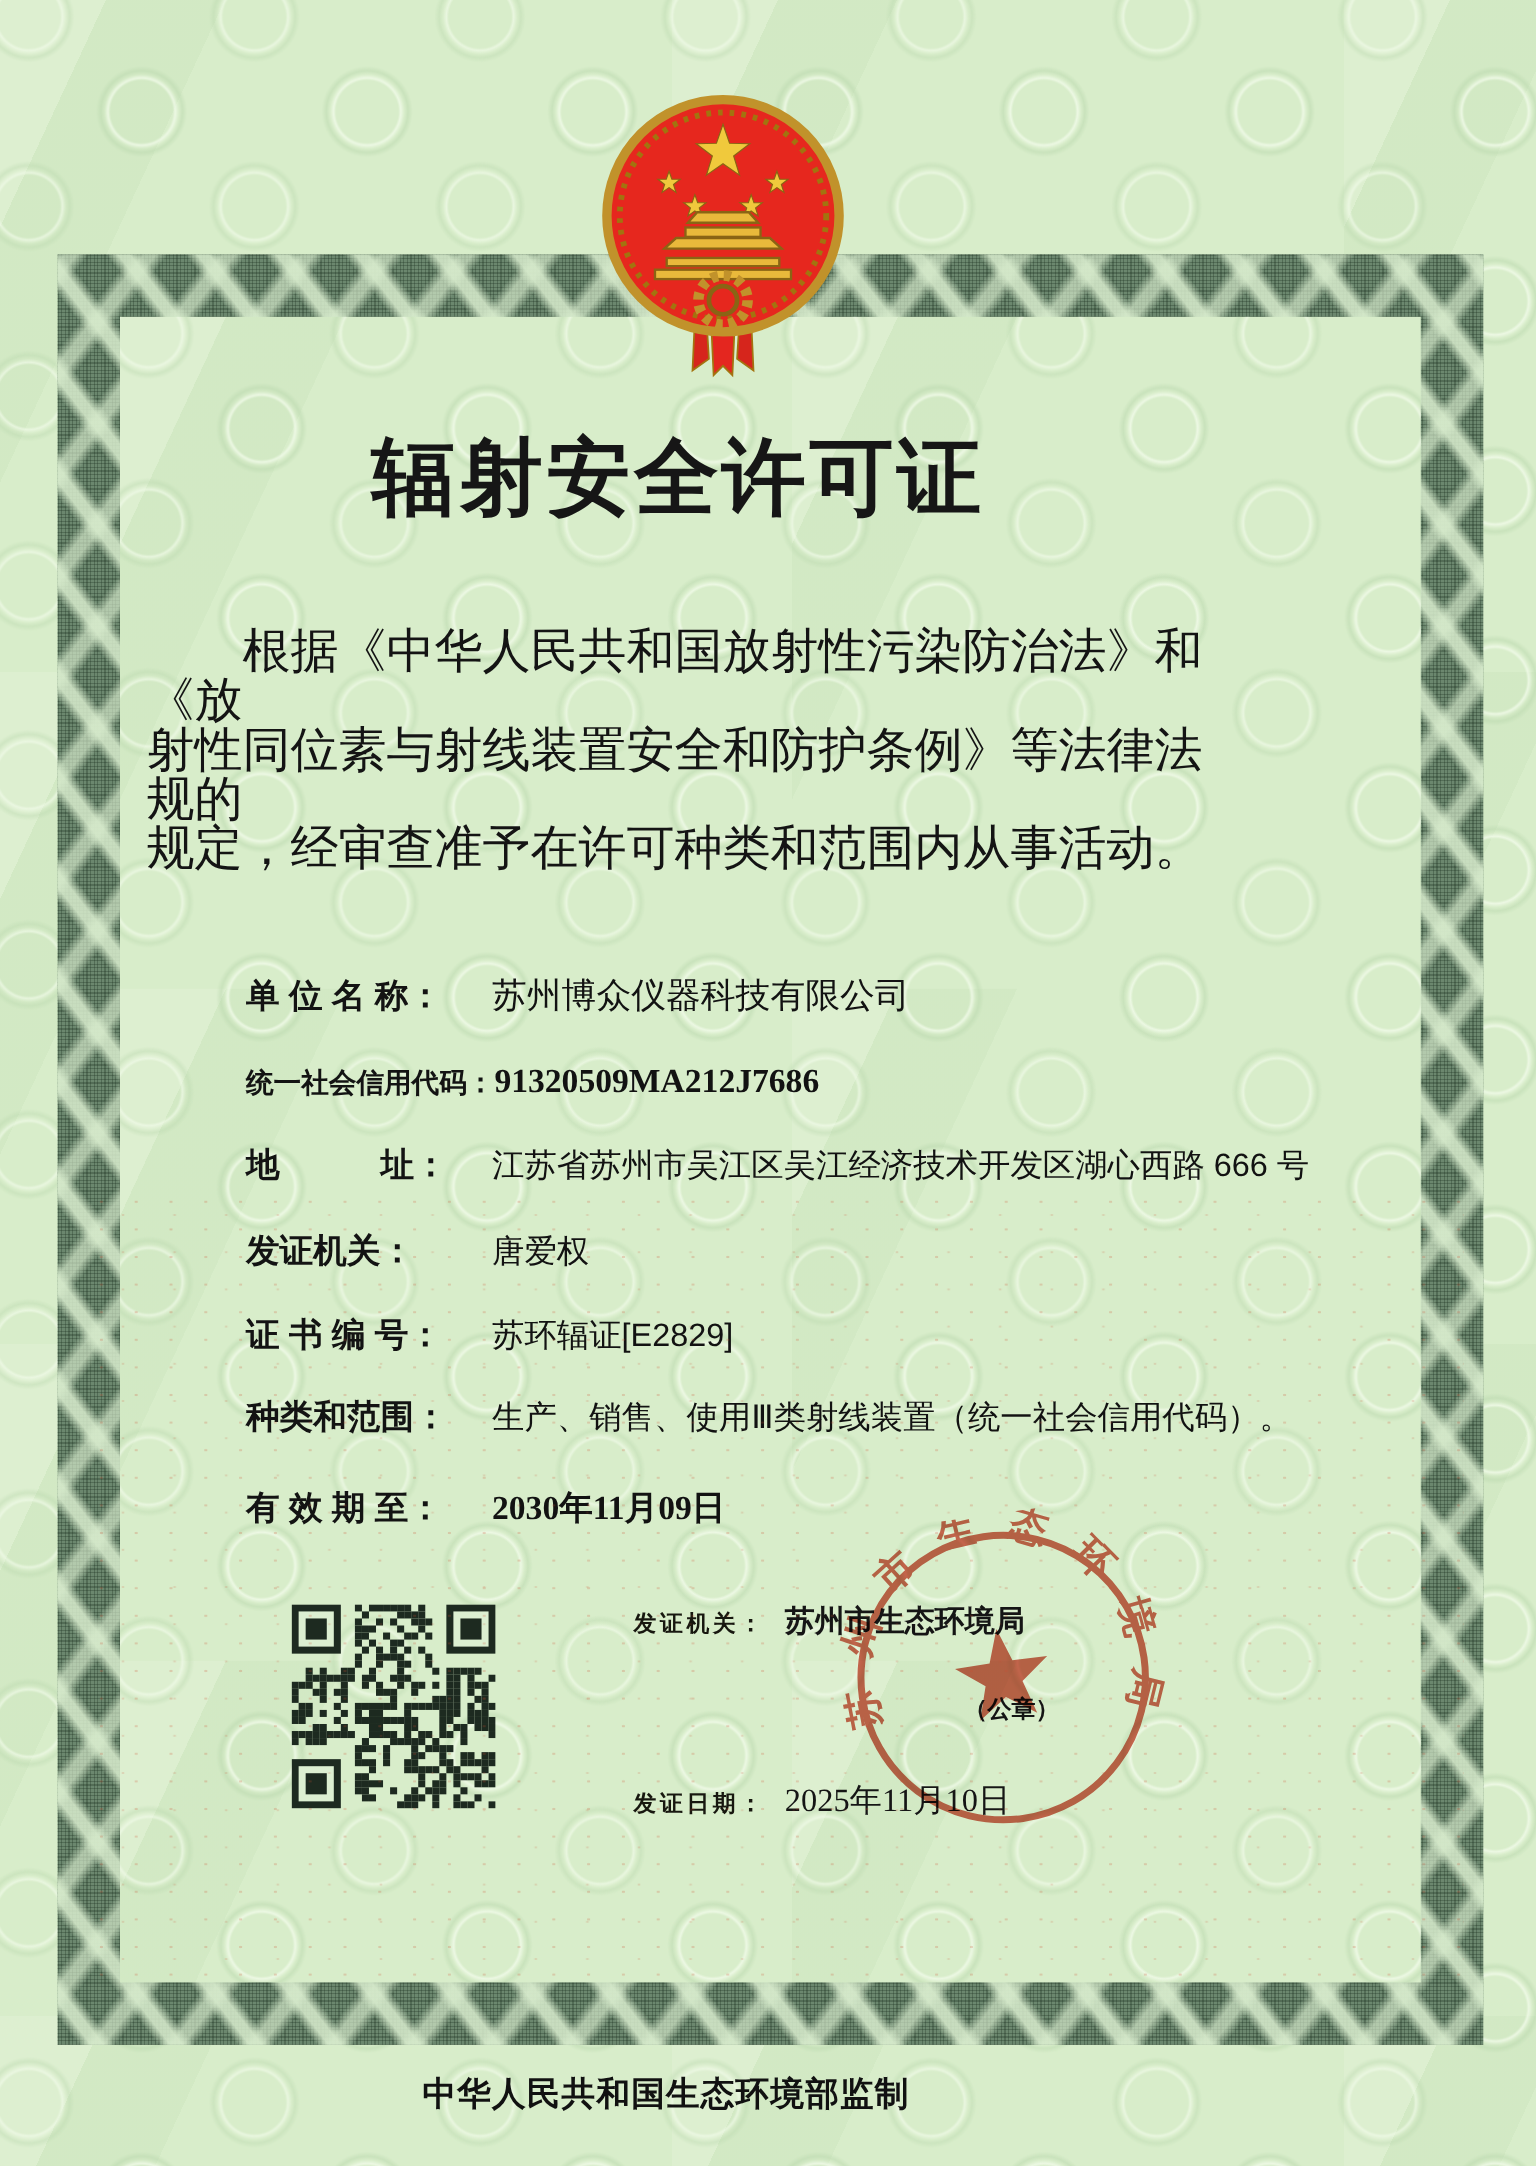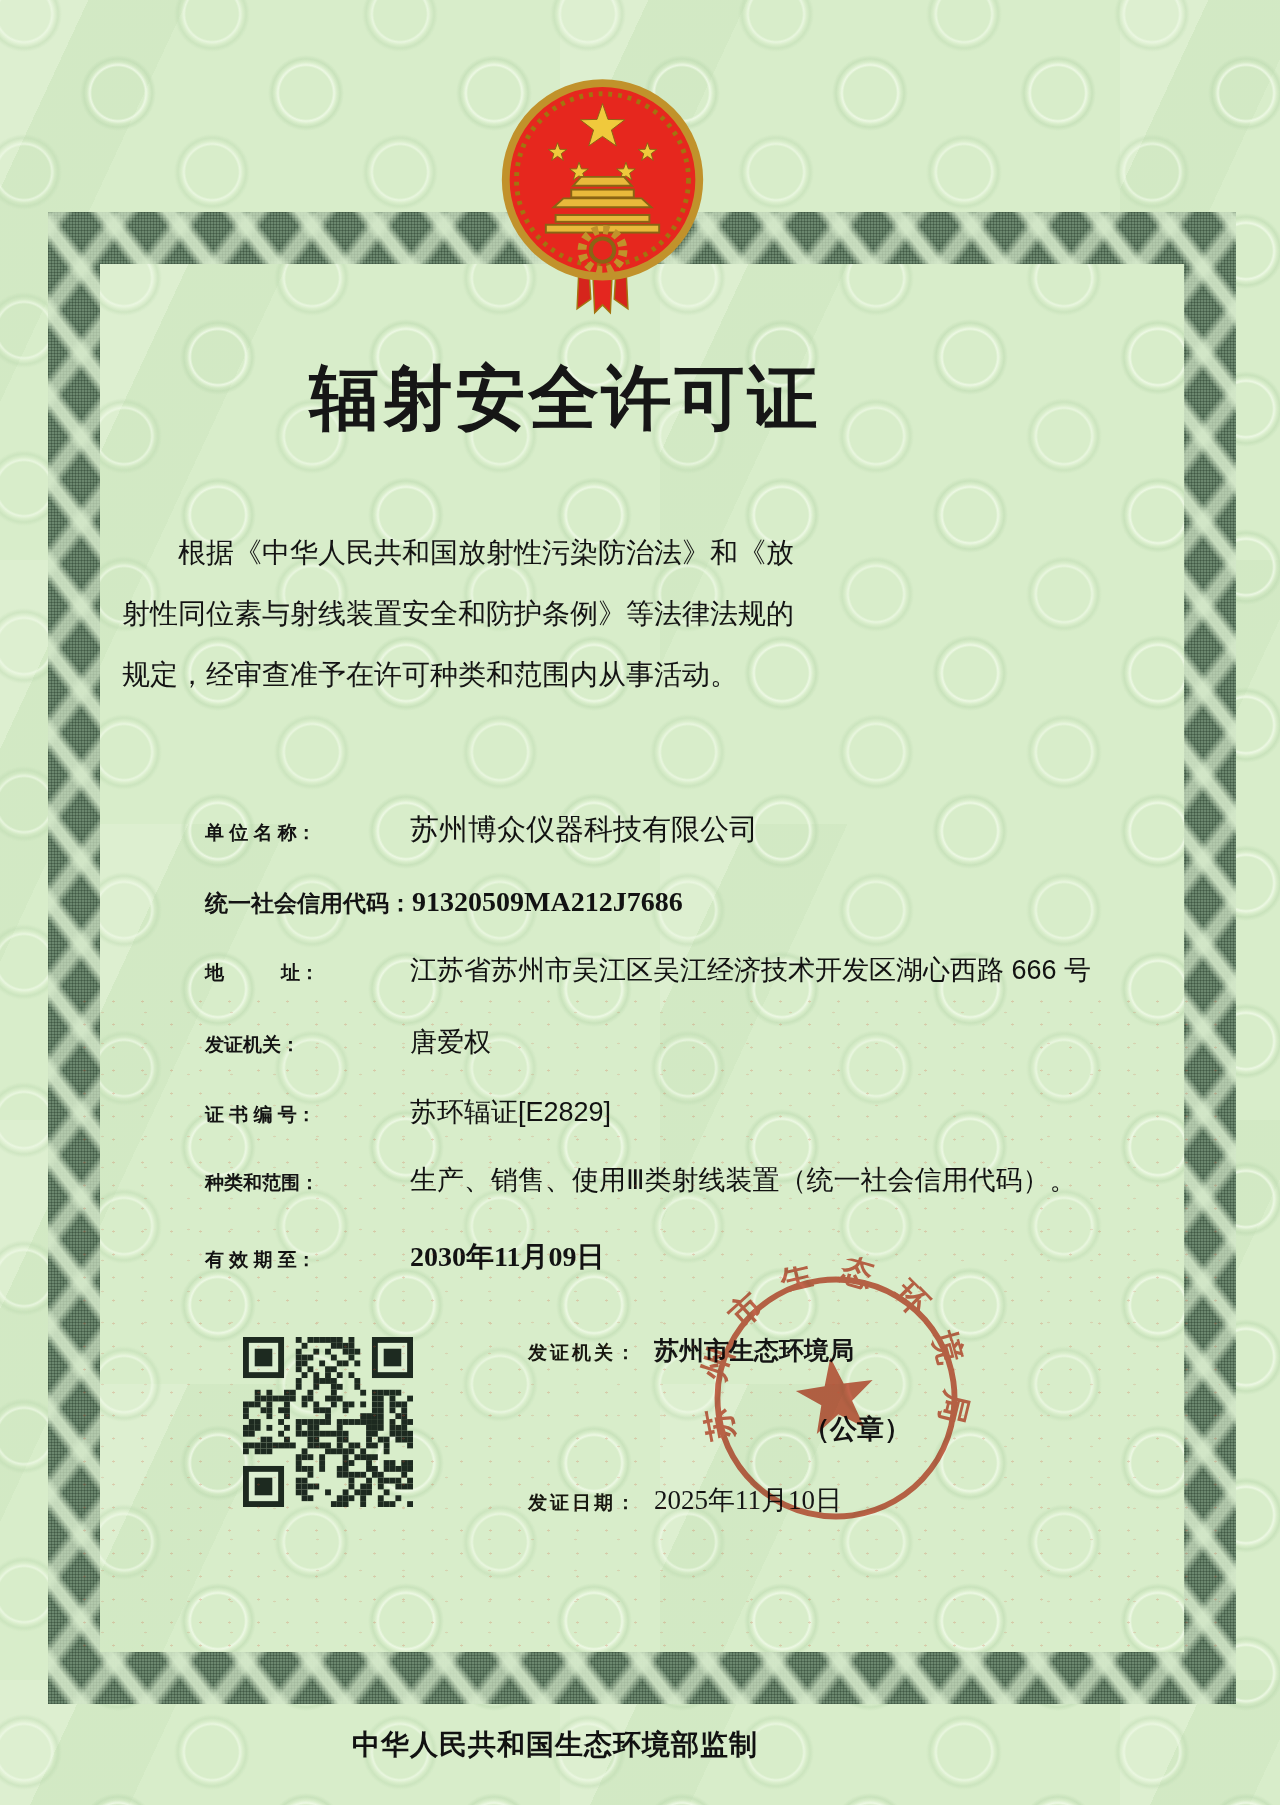--- a/index.html
+++ b/index.html
@@ -33,7 +33,7 @@
     font-family:Liberation Mono, monospace;font-weight:bold;font-size:70px;letter-spacing:3px;color:#161616;}
   
   .intro{position:absolute;left:122px;top:522px;width:910px;z-index:2;white-space:pre-line;
-    font-family:"Liberation Serif",serif;font-size:28px;line-height:61px;color:#141414;}
+    font-family:"Liberation Serif",serif;font-size:40px;line-height:41px;color:#141414;}
   
   .row{position:absolute;left:205px;z-index:2;white-space:nowrap;}
   .flabel{display:inline-block;min-width:205px;font-weight:700;font-size:19px;color:#131313;vertical-align:baseline;}

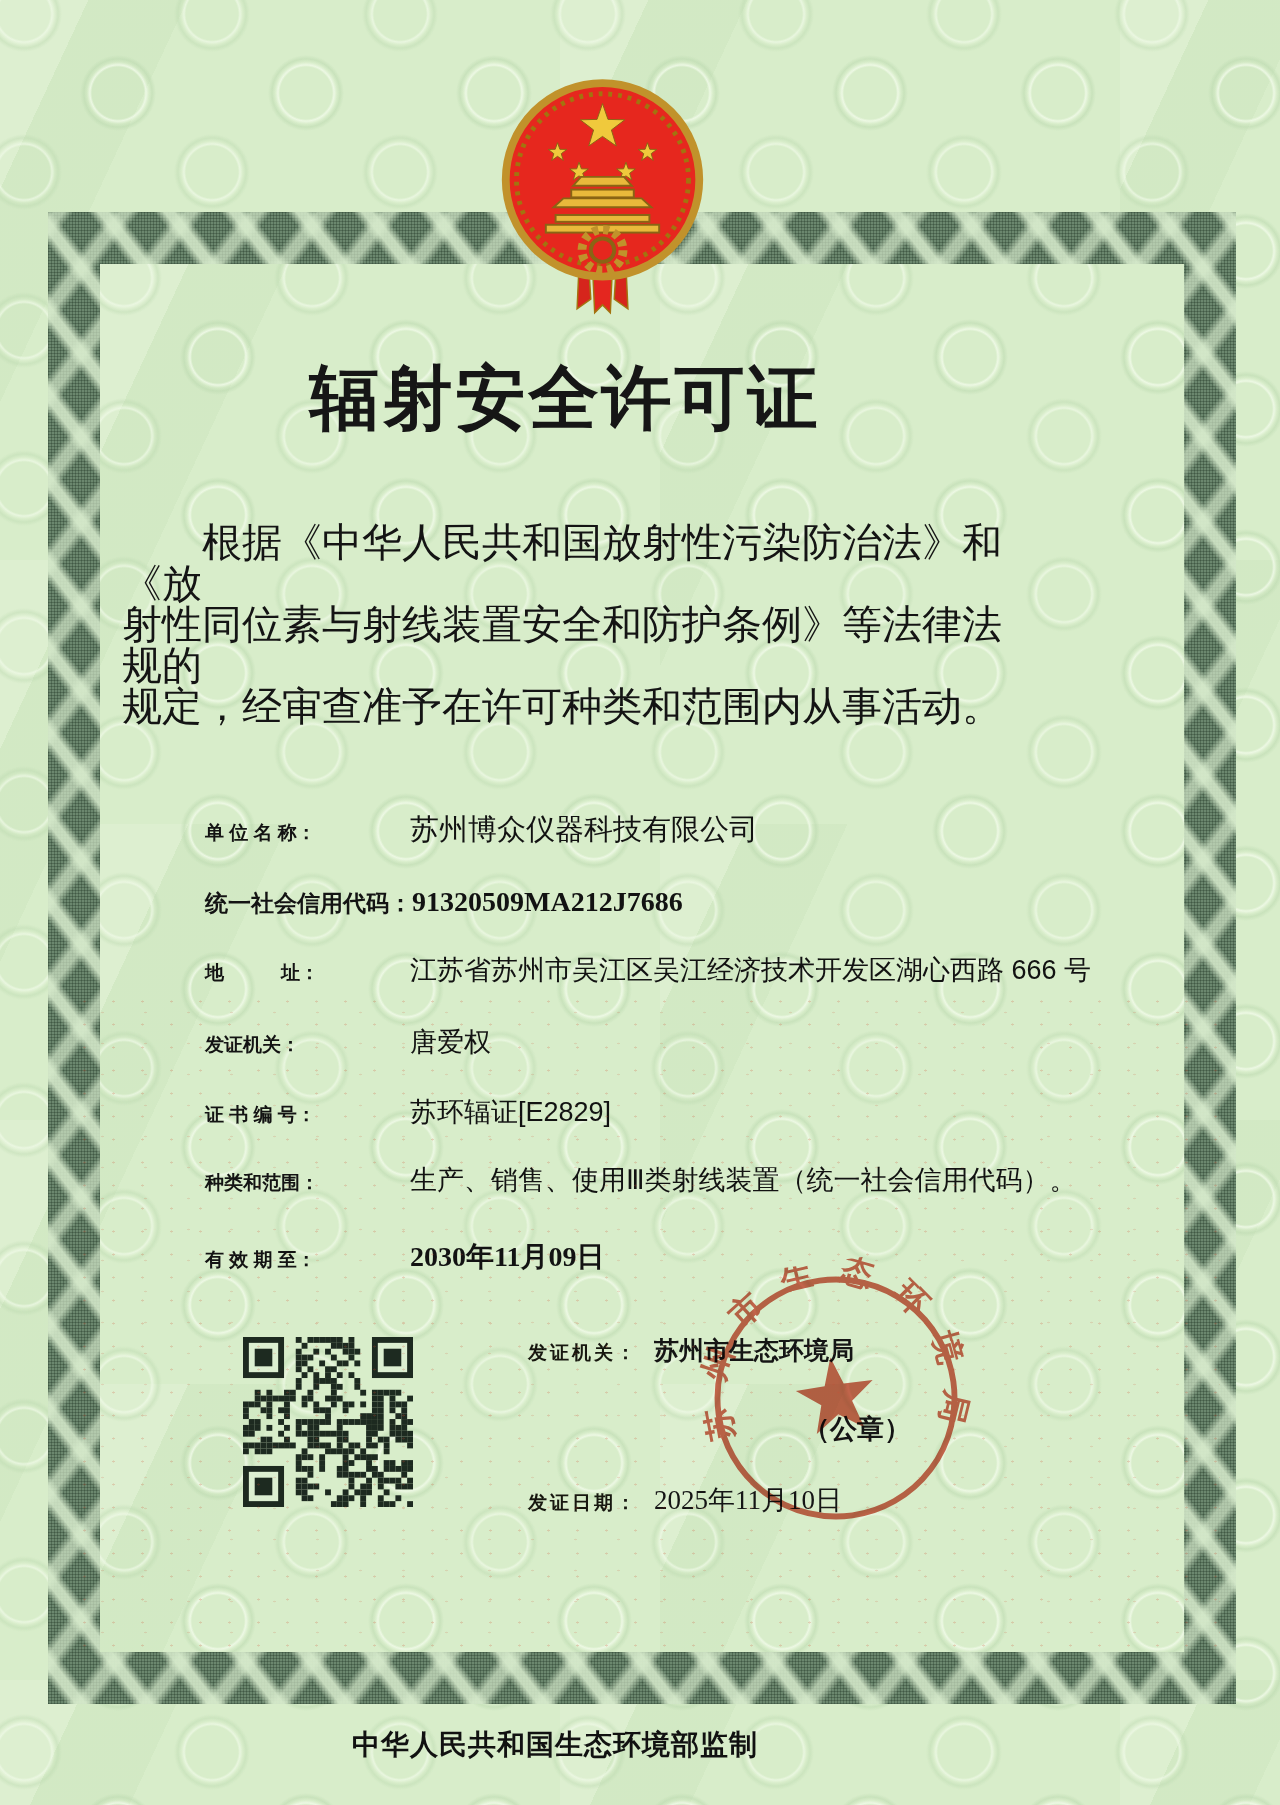--- a/index.html
+++ b/index.html
@@ -36,7 +36,7 @@
     font-family:"Liberation Serif",serif;font-size:40px;line-height:41px;color:#141414;}
   
   .row{position:absolute;left:205px;z-index:2;white-space:nowrap;}
-  .flabel{display:inline-block;min-width:205px;font-weight:700;font-size:19px;color:#131313;vertical-align:baseline;}
+  .flabel{display:inline-block;min-width:205px;font-weight:700;font-size:28px;color:#131313;vertical-align:baseline;}
   .flabel.tight{font-size:23px;letter-spacing:0;}
   .fvalue{font-size:27px;color:#121212;}
   .fvalue.serifv{font-family:"Liberation Serif",serif;font-size:28px;font-weight:bold;}

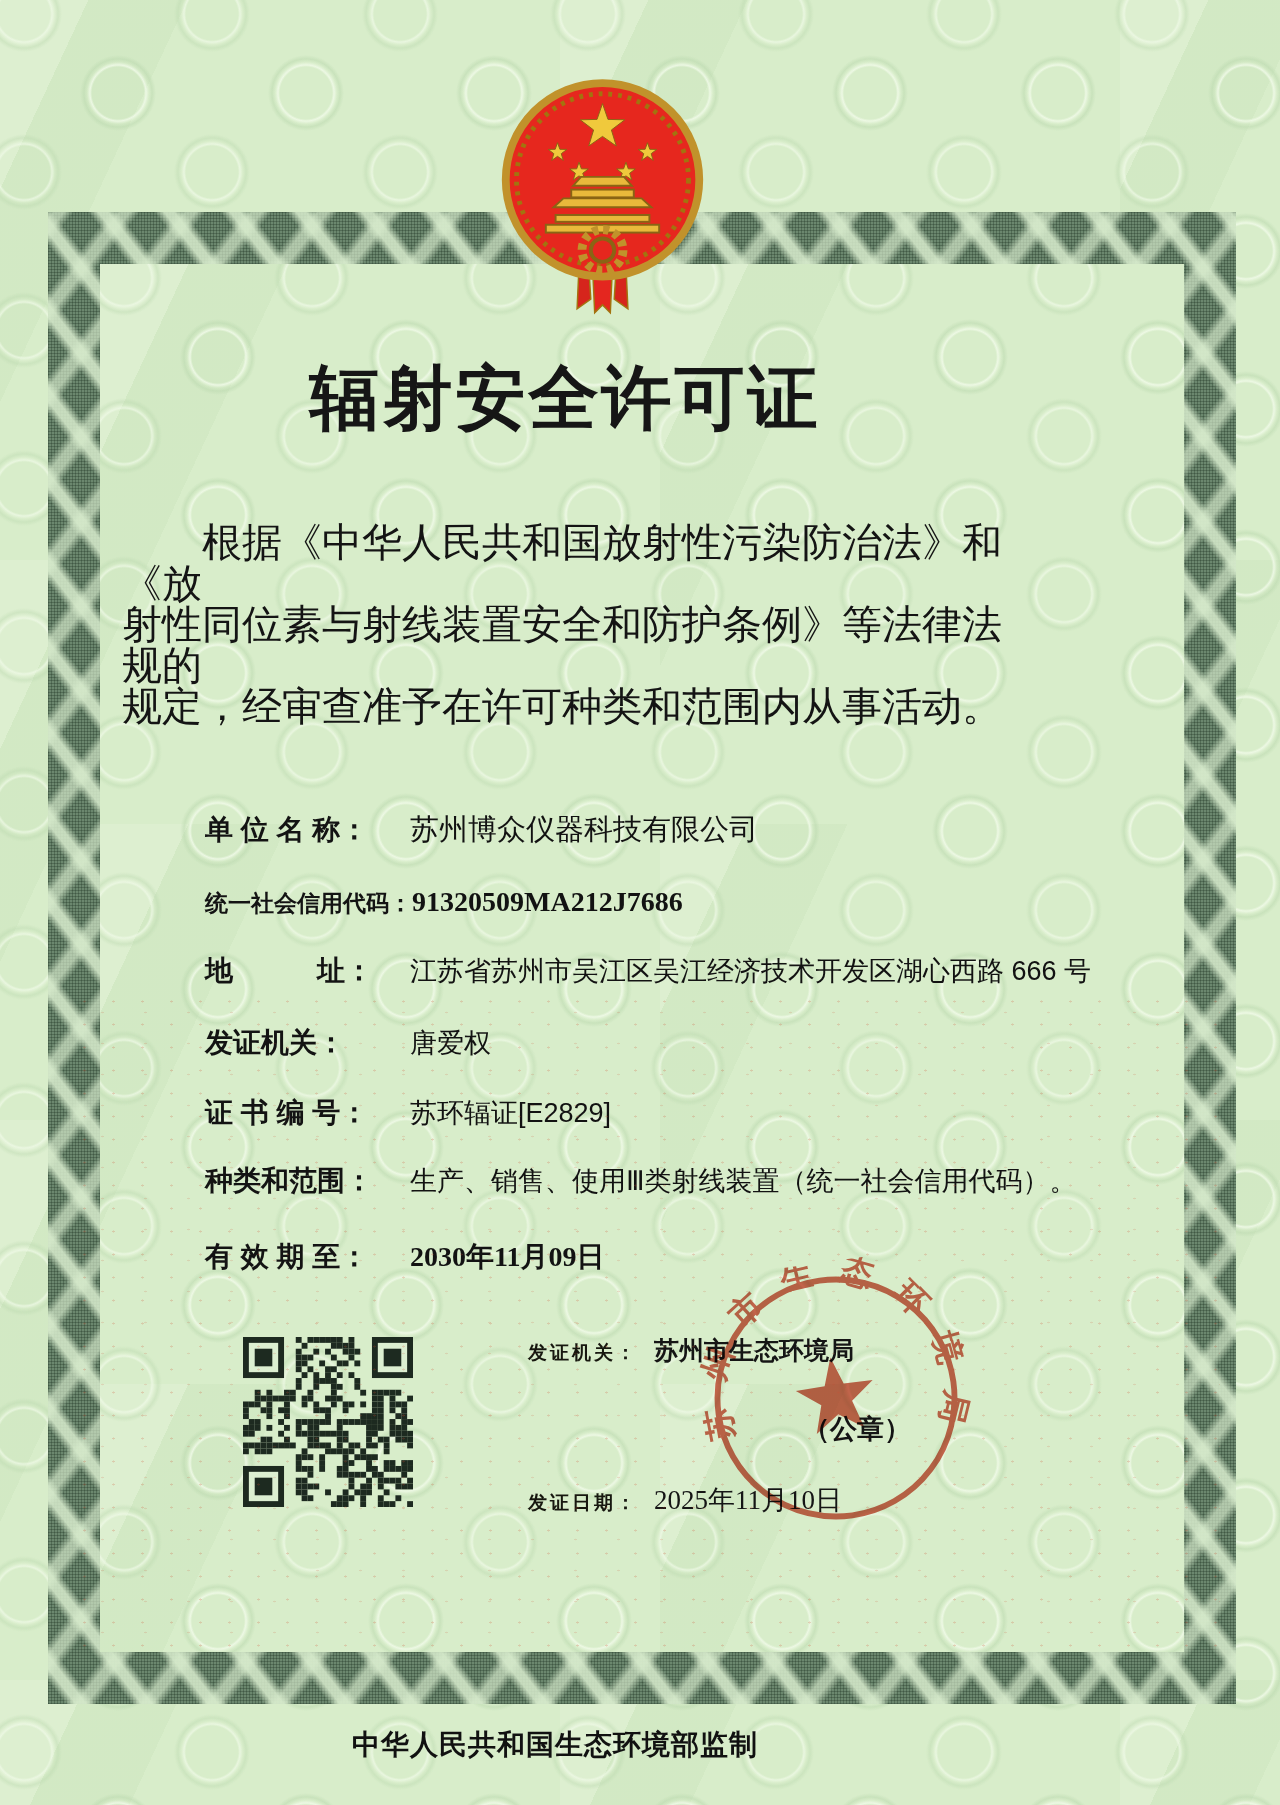--- a/index.html
+++ b/index.html
@@ -51,7 +51,7 @@
   .id{left:528px;top:1482px;}
   .ivalue{font-size:25px;font-weight:600;margin-left:16px;color:#151515;}
   .ivalue.serifv{font-family:"Liberation Serif",serif;font-size:27px;font-weight:500;}
-  .seal-note{position:absolute;left:803px;top:1411px;z-index:2;font-size:27px;font-weight:600;color:#141414;}
+  .seal-note{position:absolute;left:803px;top:1411px;z-index:2;font-size:20px;font-weight:600;color:#141414;}
   
   .seal{position:absolute;left:700px;top:1262px;width:272px;height:272px;z-index:4;
     opacity:.82;mix-blend-mode:multiply;transform:rotate(-8deg);}

